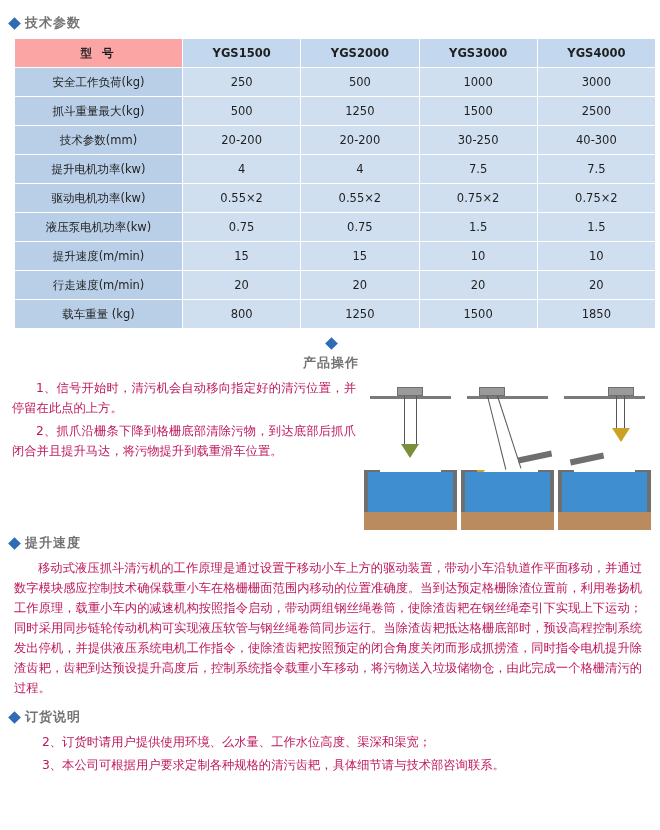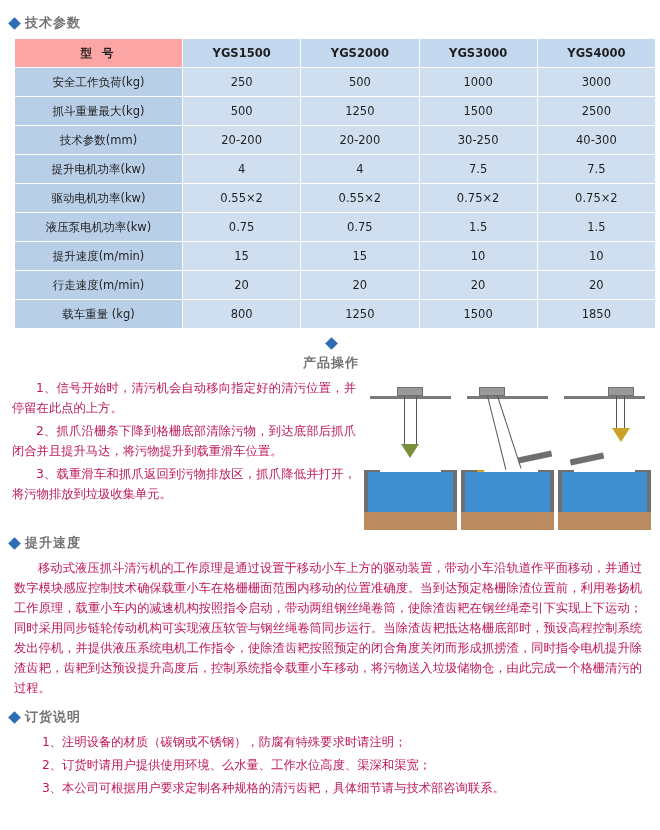--- a/index.html
+++ b/index.html
@@ -247,7 +247,6 @@
     <div class="col-text">
       <p class="para indent list-item">1、信号开始时，清污机会自动移向指定好的清污位置，并停留在此点的上方。</p>
       <p class="para indent list-item">2、抓爪沿栅条下降到格栅底部清除污物，到达底部后抓爪闭合并且提升马达，将污物提升到载重滑车位置。</p>
-      <p class="para indent list-item">3、载重滑车和抓爪返回到污物排放区，抓爪降低并打开，将污物排放到垃圾收集单元。</p>
     </div>
 
     <div class="col-img">

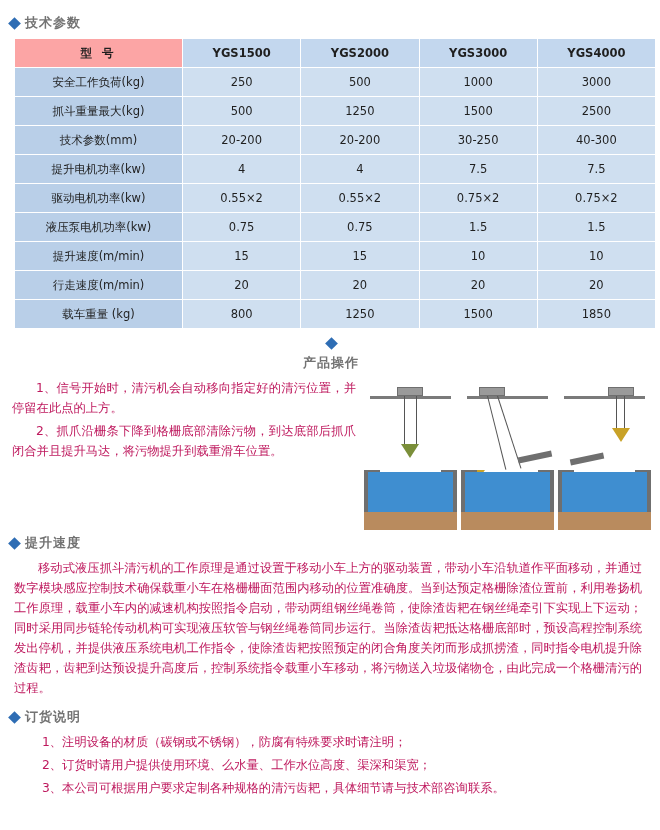--- a/index.html
+++ b/index.html
@@ -305,7 +305,6 @@
     <span class="section-title">订货说明</span>
   </div>
   <div class="note-wrap">
-    <p class="para indent list-item">1、注明设备的材质（碳钢或不锈钢），防腐有特殊要求时请注明；</p>
     <p class="para indent list-item">2、订货时请用户提供使用环境、么水量、工作水位高度、渠深和渠宽；</p>
     <p class="para indent list-item">3、本公司可根据用户要求定制各种规格的清污齿耙，具体细节请与技术部咨询联系。</p>
   </div>

